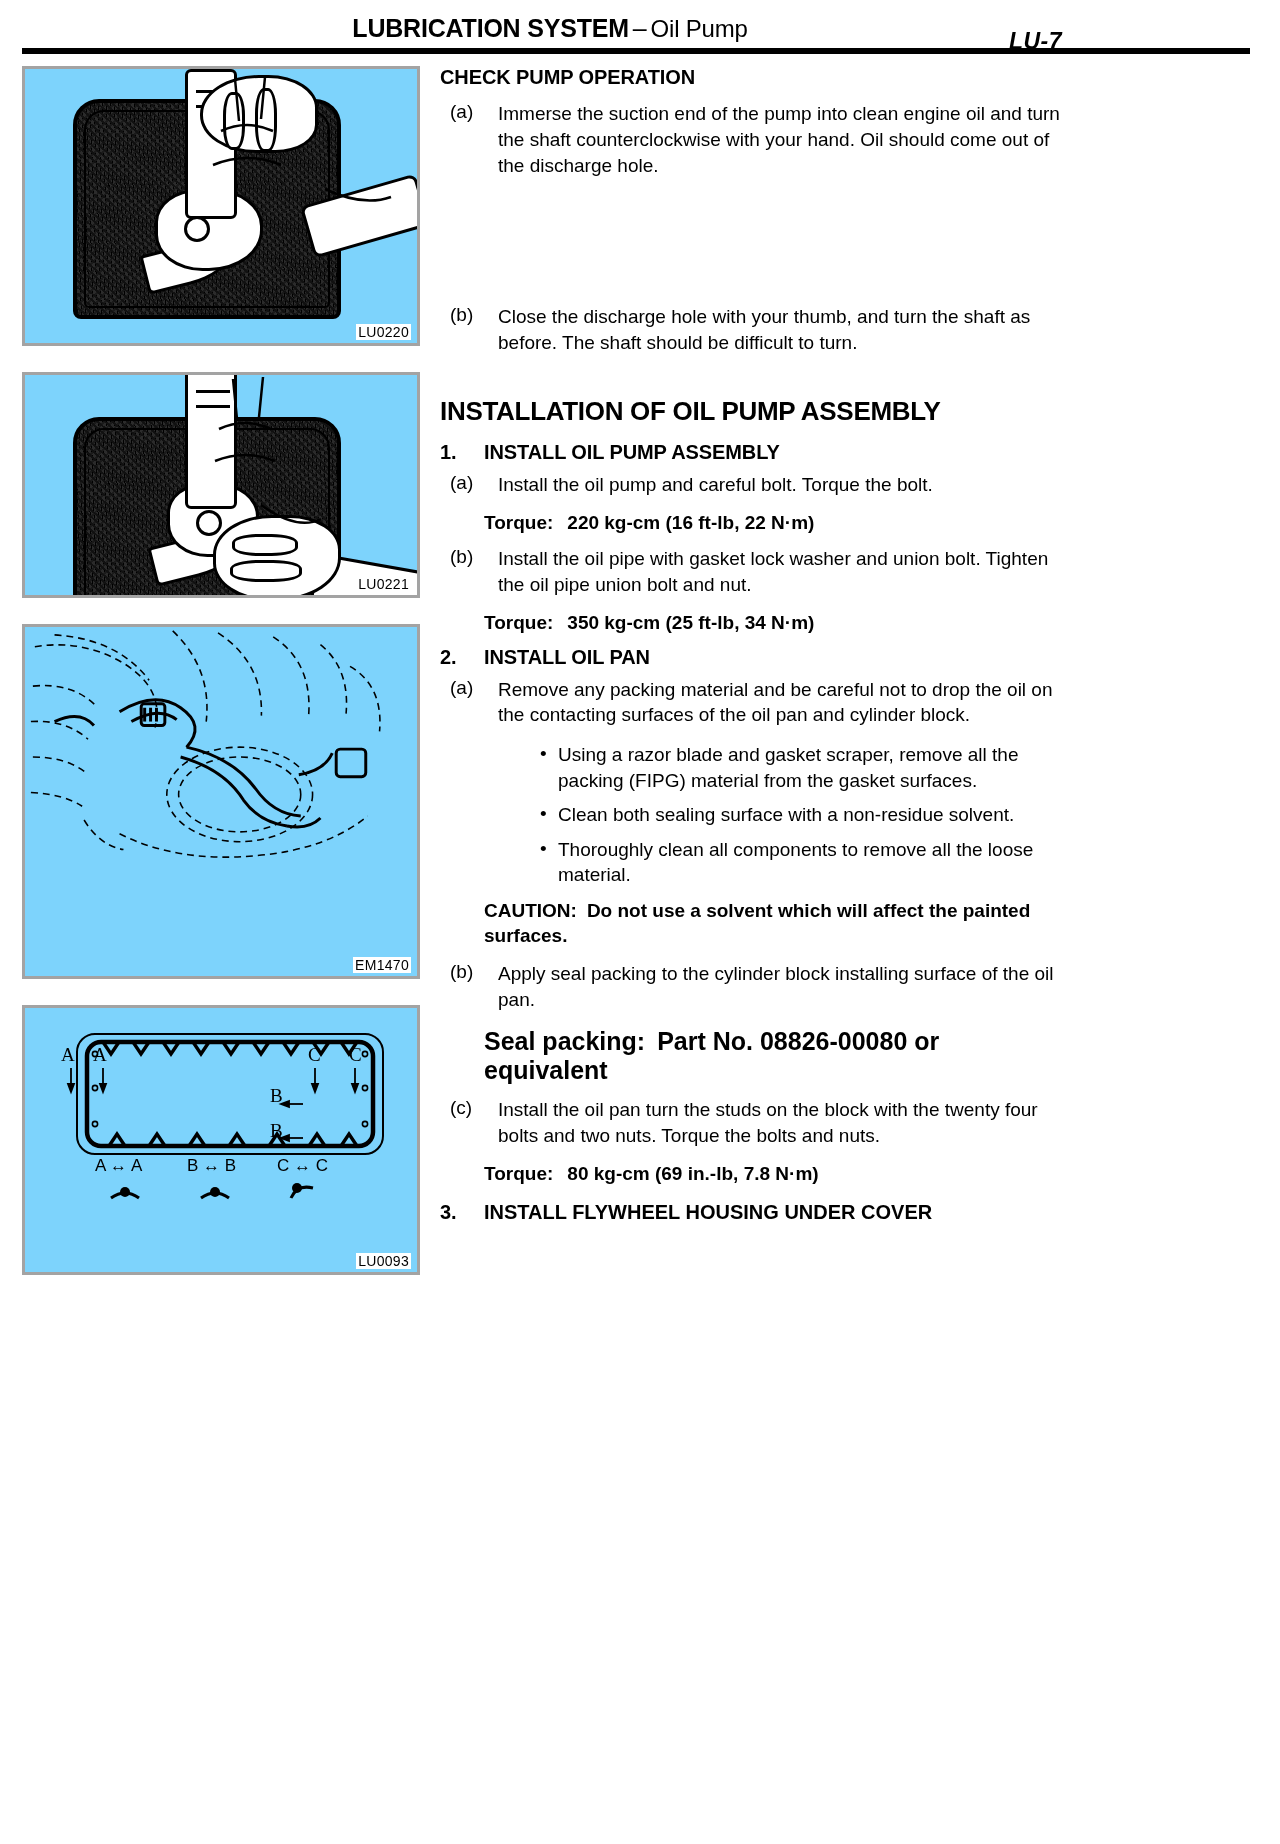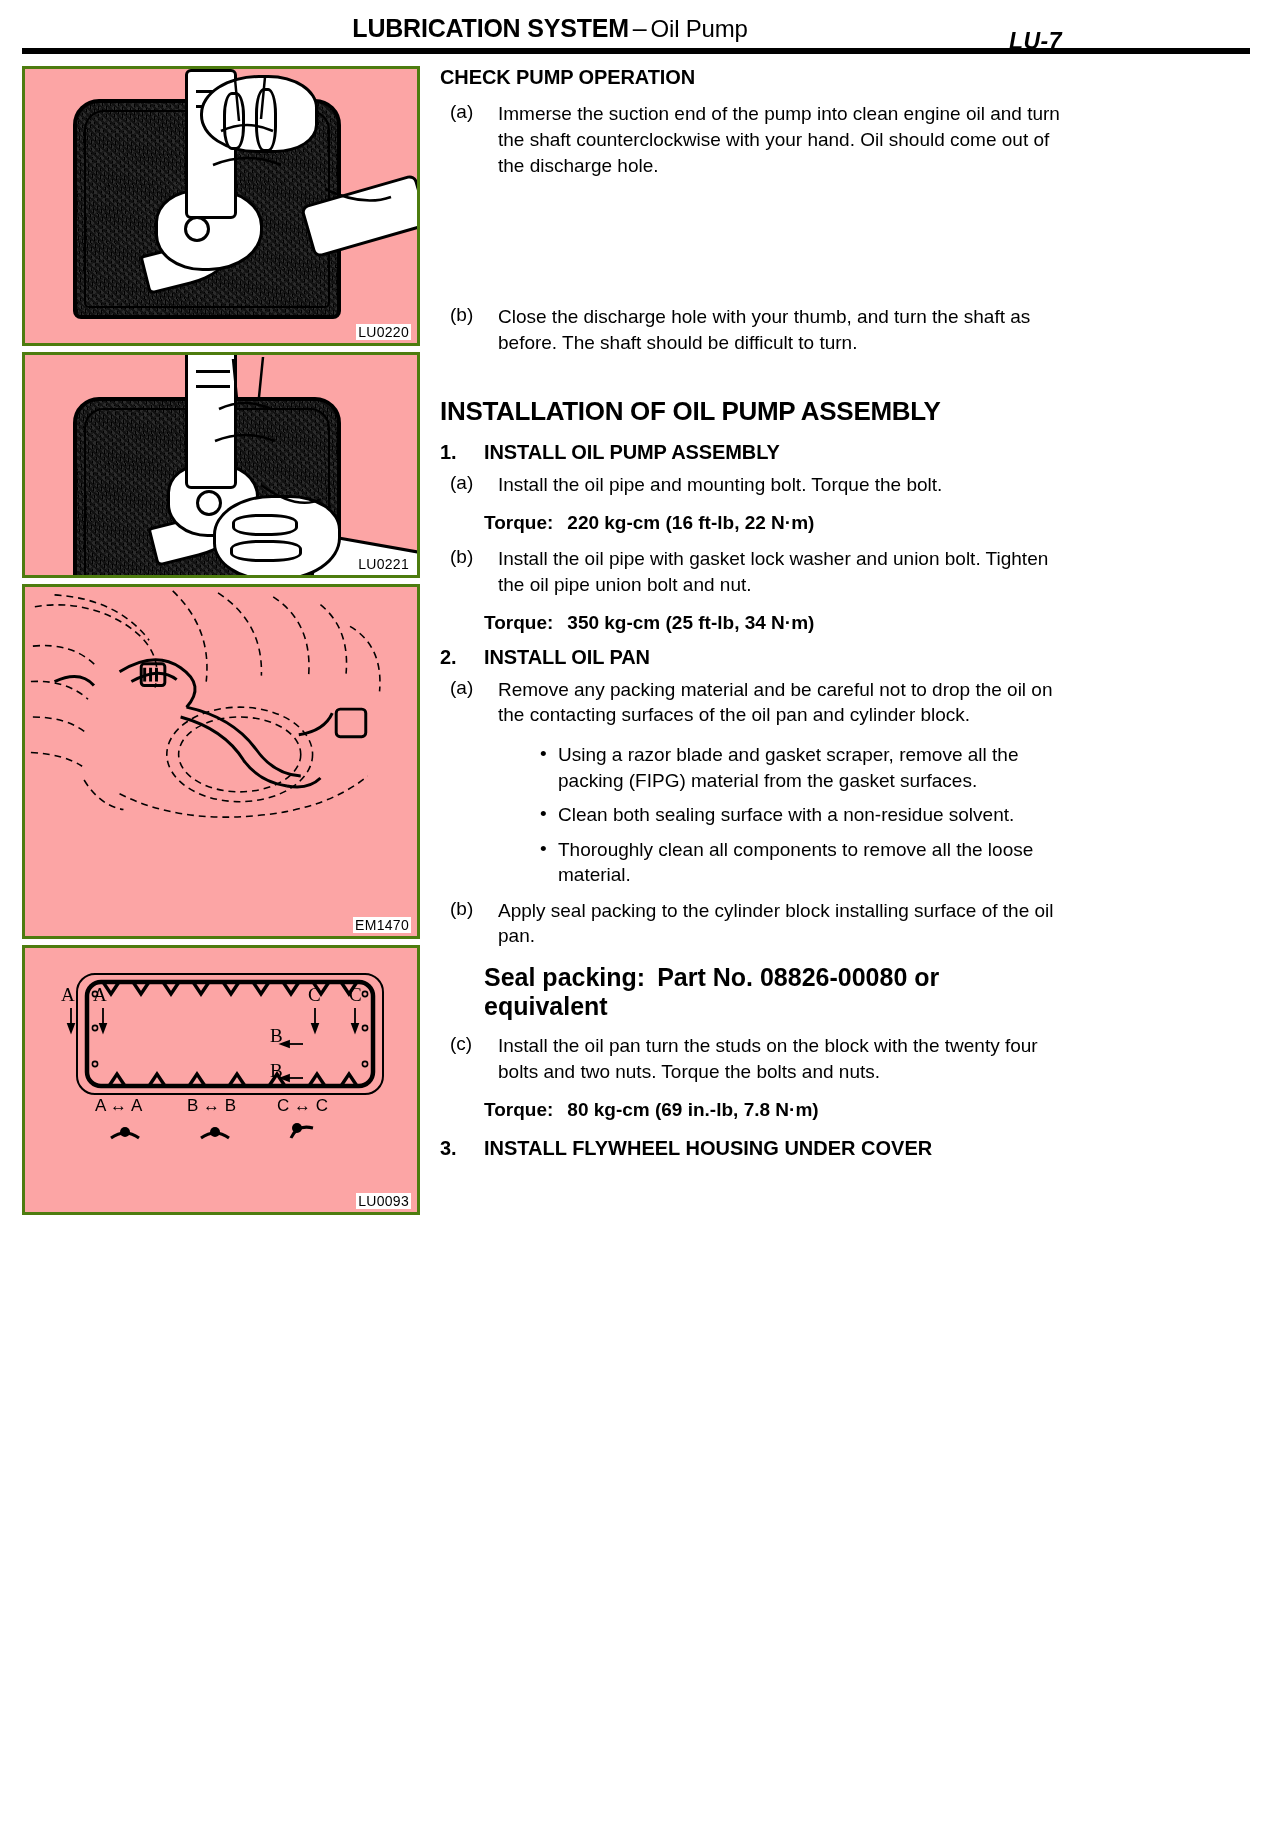--- a/index.html
+++ b/index.html
@@ -58,10 +58,10 @@
   
   .figure {
     position: relative;
-    border: 3px solid #4d7c0f;
-    background: #fca5a5;
+    border: 3px solid #a3a3a3;
+    background: #7dd3fc;
     overflow: hidden;
-    margin-bottom: 6px;
+    margin-bottom: 26px;
   }
   .fig-code {
     position: absolute;

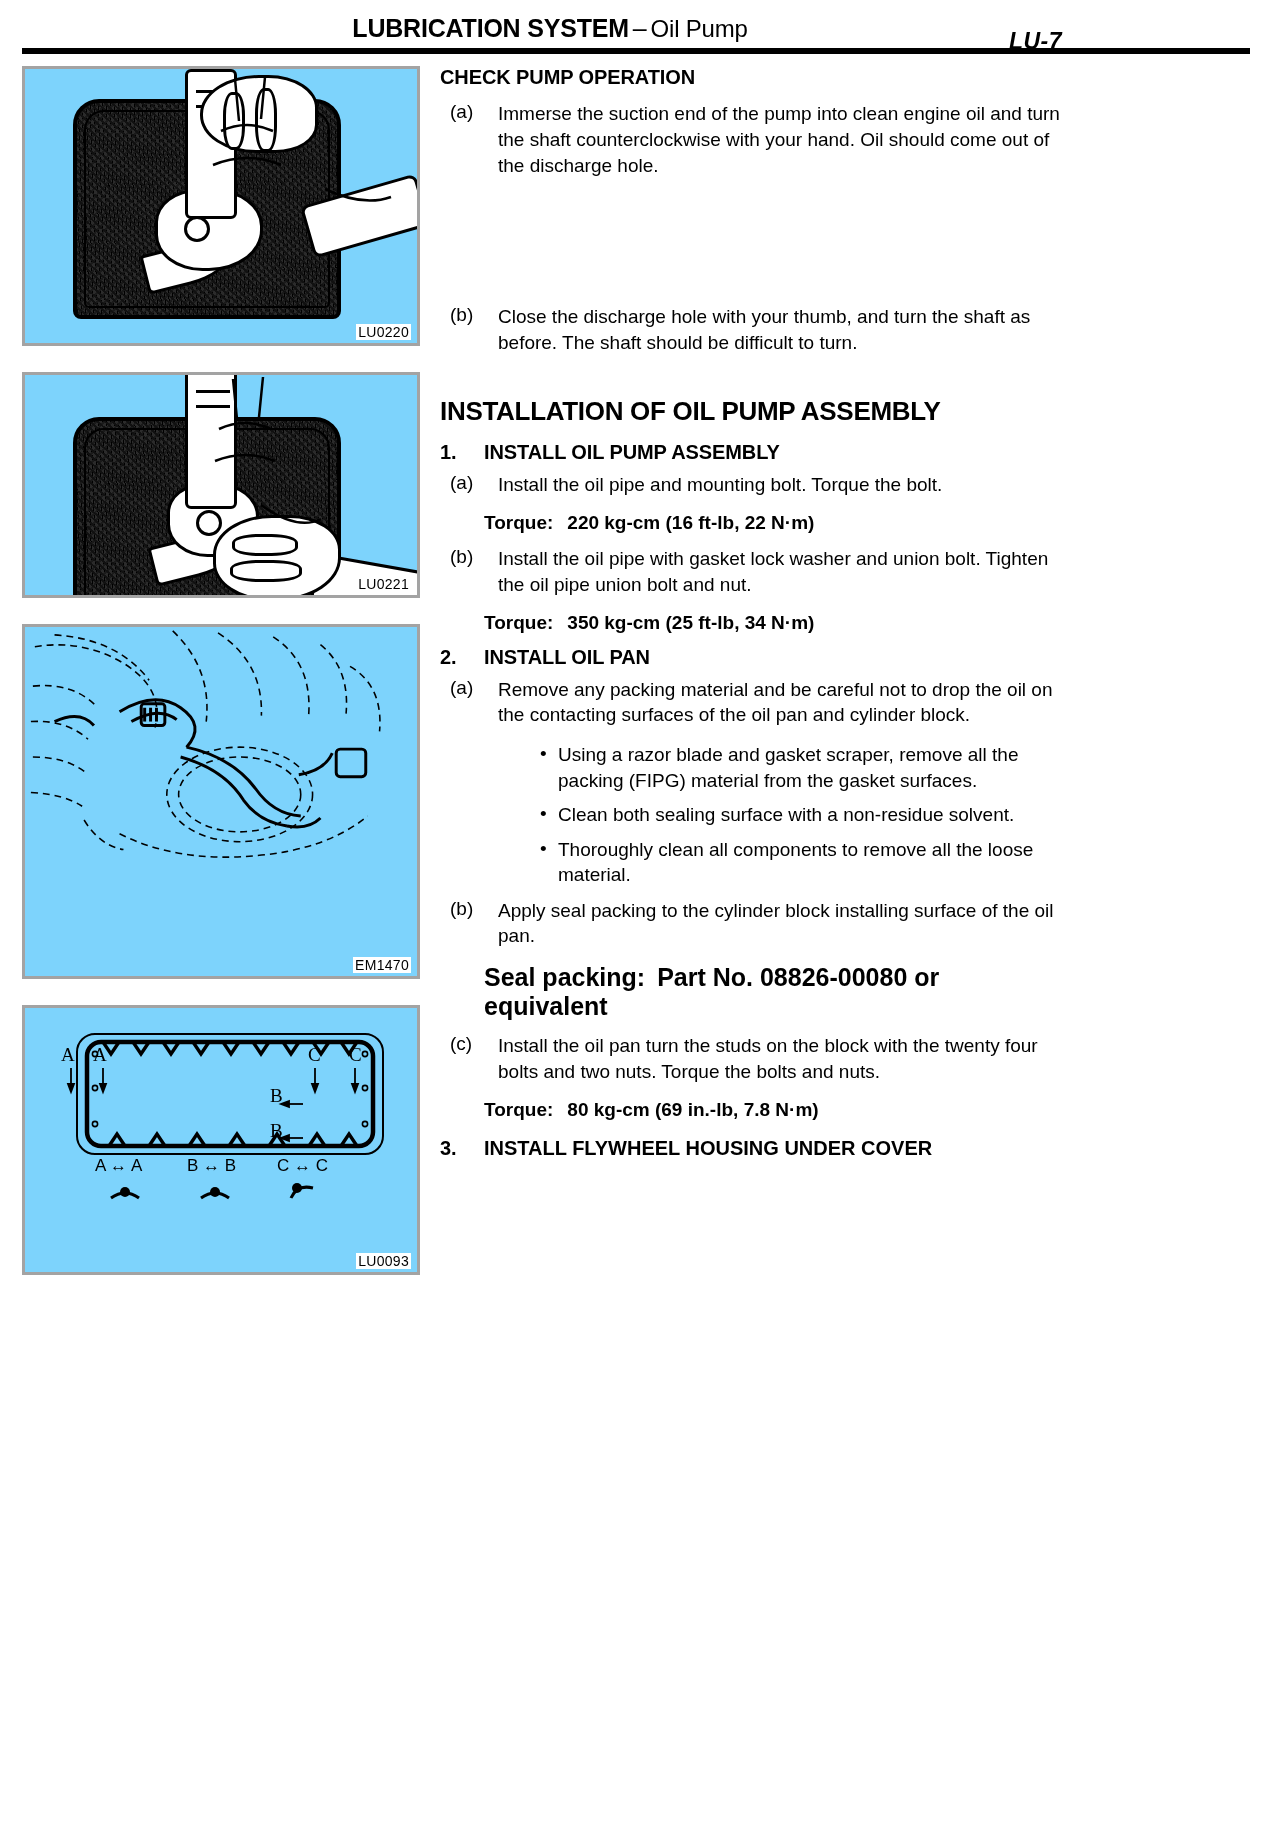--- a/index.html
+++ b/index.html
@@ -486,7 +486,7 @@
 
   <div class="step">
     <div class="lbl">(a)</div>
-    <div class="body">Install the oil pipe and mounting bolt. Torque the bolt.</div>
+    <div class="body">Install the oil pump and careful bolt. Torque the bolt.</div>
   </div>
 
   <div class="torque">

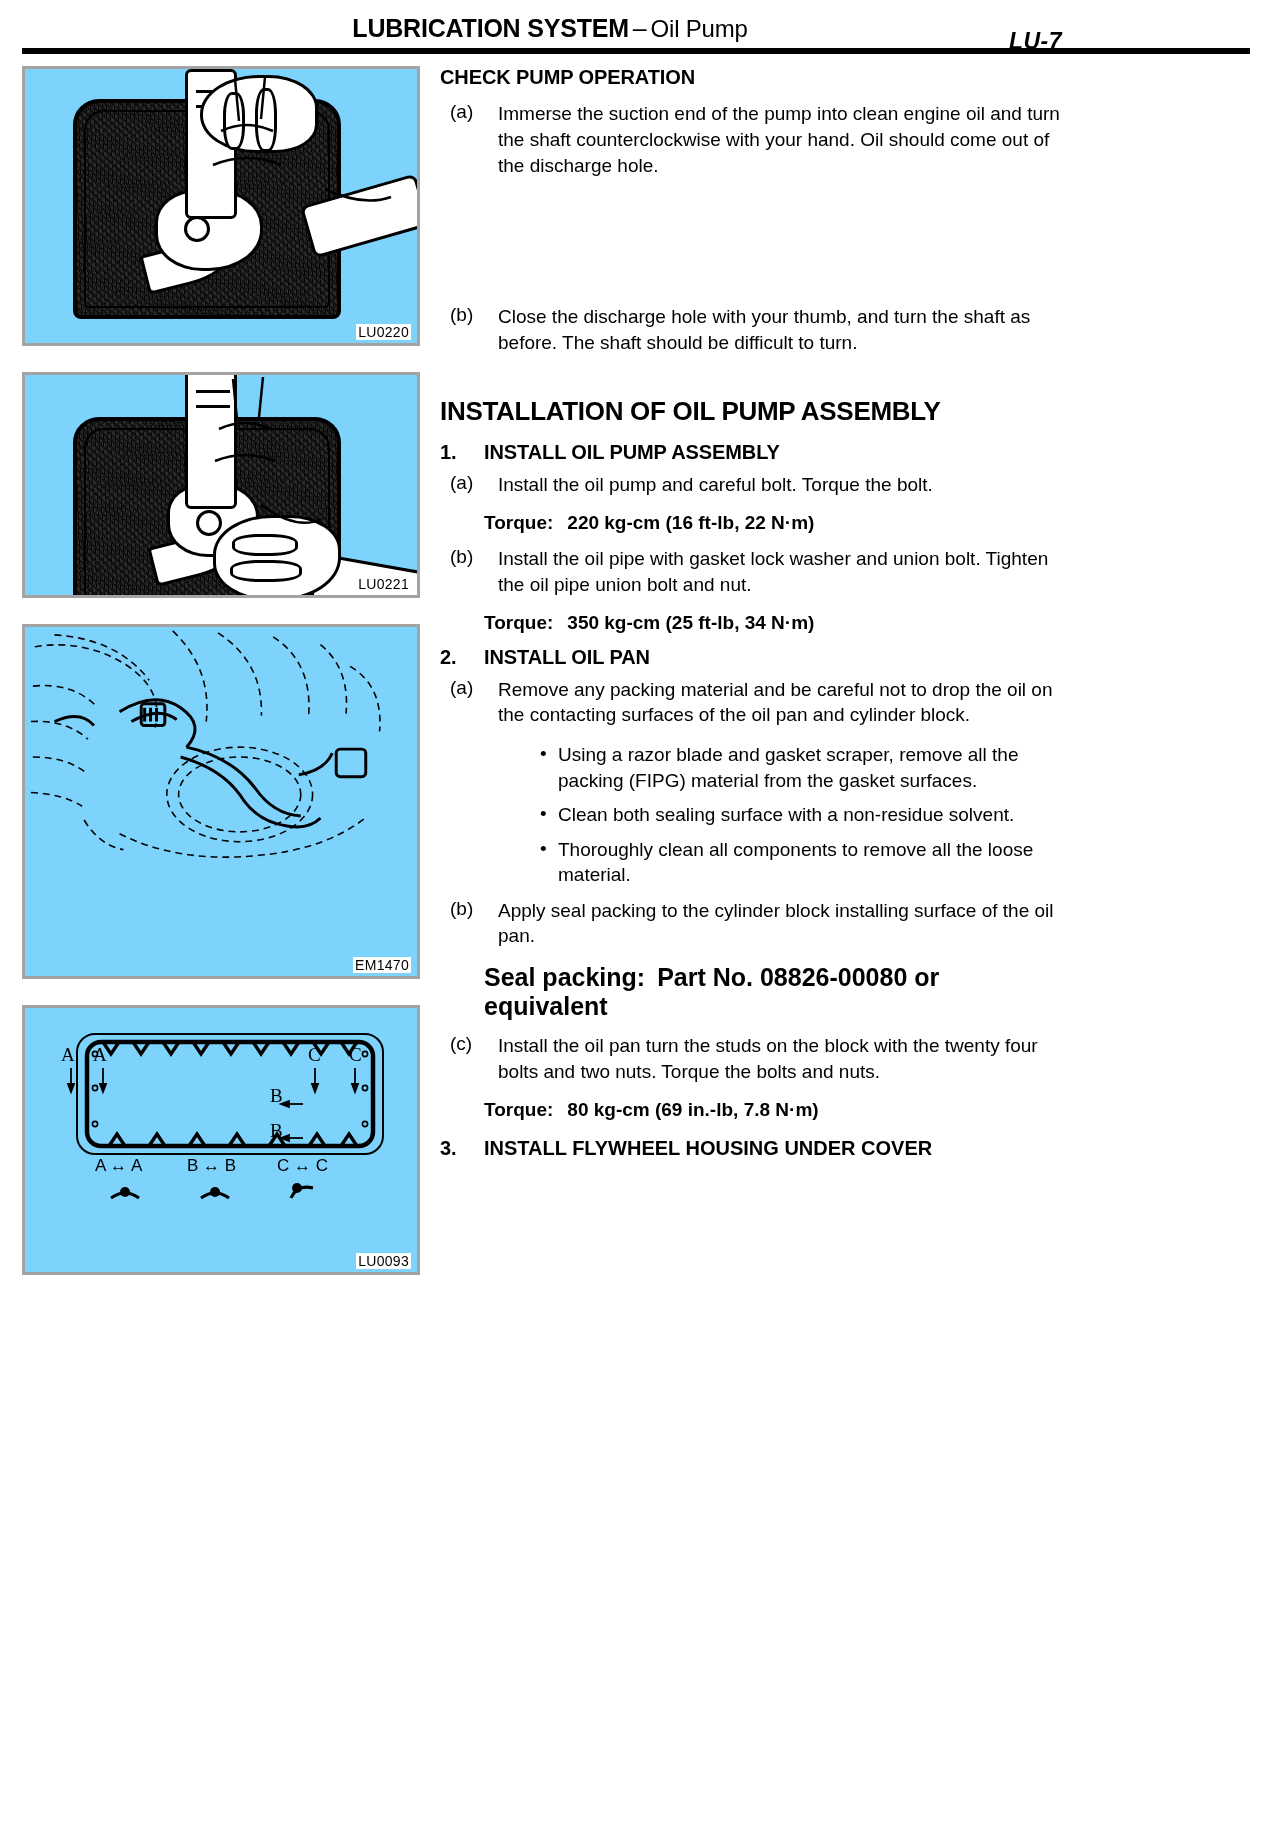--- a/index.html
+++ b/index.html
@@ -518,6 +518,9 @@
     <li>Thoroughly clean all components to remove all the loose material.</li>
   </ul>
 
+  <div class="caution">
+    <span class="kw">CAUTION:</span><span>Do not use a solvent which will affect the painted surfaces.</span>
+  </div>
 
   <div class="step">
     <div class="lbl">(b)</div>

